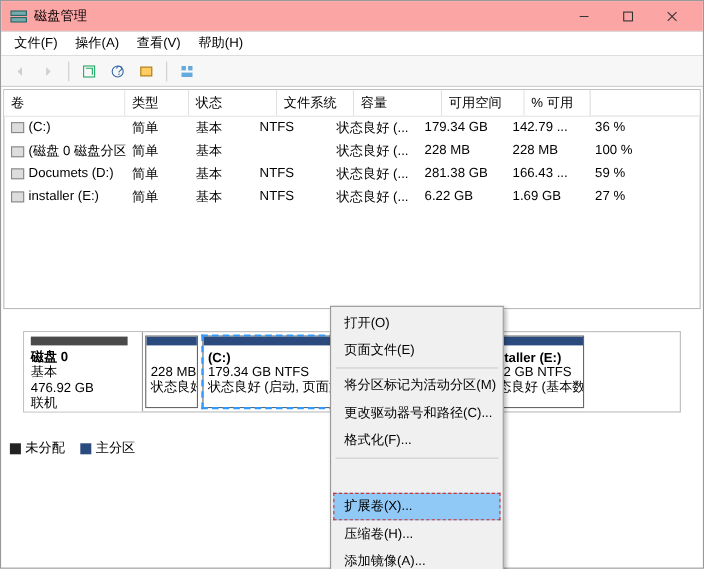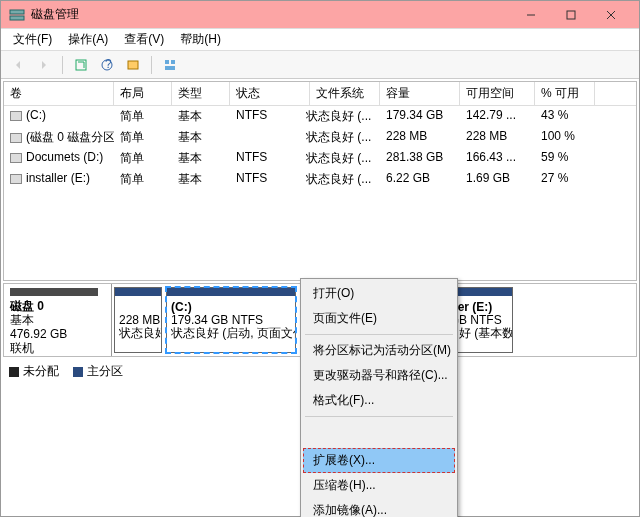--- a/index.html
+++ b/index.html
@@ -130,7 +130,6 @@
 <div class="listview">
   <div class="lv-header">
     <div class="col col0">卷</div>
-    <div class="col col1">布局</div>
     <div class="col col2">类型</div>
     <div class="col col4">状态</div>
     <div class="col col3">文件系统</div>

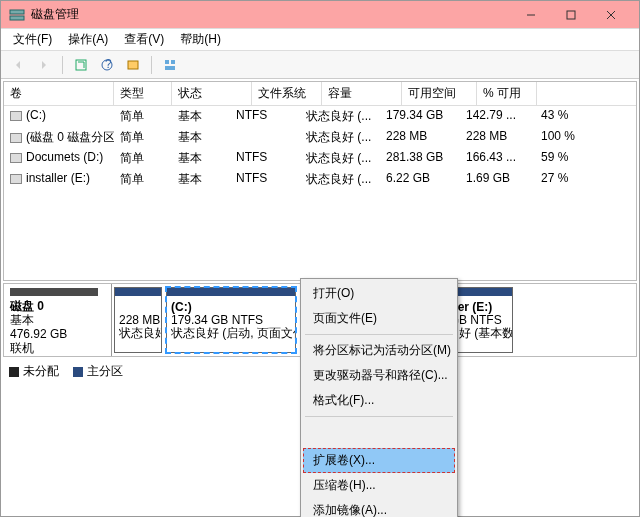--- a/index.html
+++ b/index.html
@@ -146,7 +146,7 @@
         <div class="col col4">状态良好 (...</div>
         <div class="col col5">179.34 GB</div>
         <div class="col col6">142.79 ...</div>
-        <div class="col col7">43 %</div>
+        <div class="col col7">36 %</div>
       </div>
       <div class="lv-row">
         <div class="col col0"><span class="vol-icon"></span>(磁盘 0 磁盘分区 1)</div>

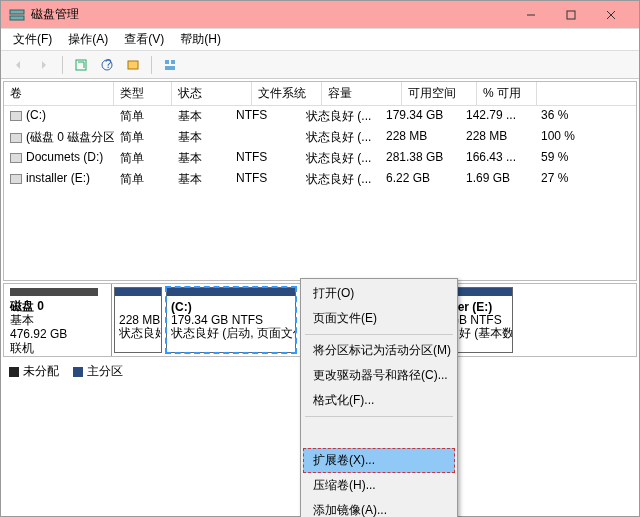--- a/index.html
+++ b/index.html
@@ -31,7 +31,7 @@
 .col7 { width: 60px; }
 .lv-body { height: 174px; overflow-y: auto; }
 .vol-icon { display: inline-block; width: 12px; height: 10px; background: #ddd; border: 1px solid #888; margin-right: 4px; vertical-align: middle; }
-.disk-panel { margin: 2px; border: 1px solid #bbb; height: 74px; display: flex; position: relative; }
+.disk-panel { margin: 20px; border: 1px solid #bbb; height: 74px; display: flex; position: relative; }
 .disk-info { width: 108px; padding: 4px 6px; border-right: 1px solid #999; background: #fff; }
 .disk-info .bar { height: 8px; background: #4a4a4a; margin-bottom: 3px; width: 88px; }
 .disk-info div { line-height: 14px; }

